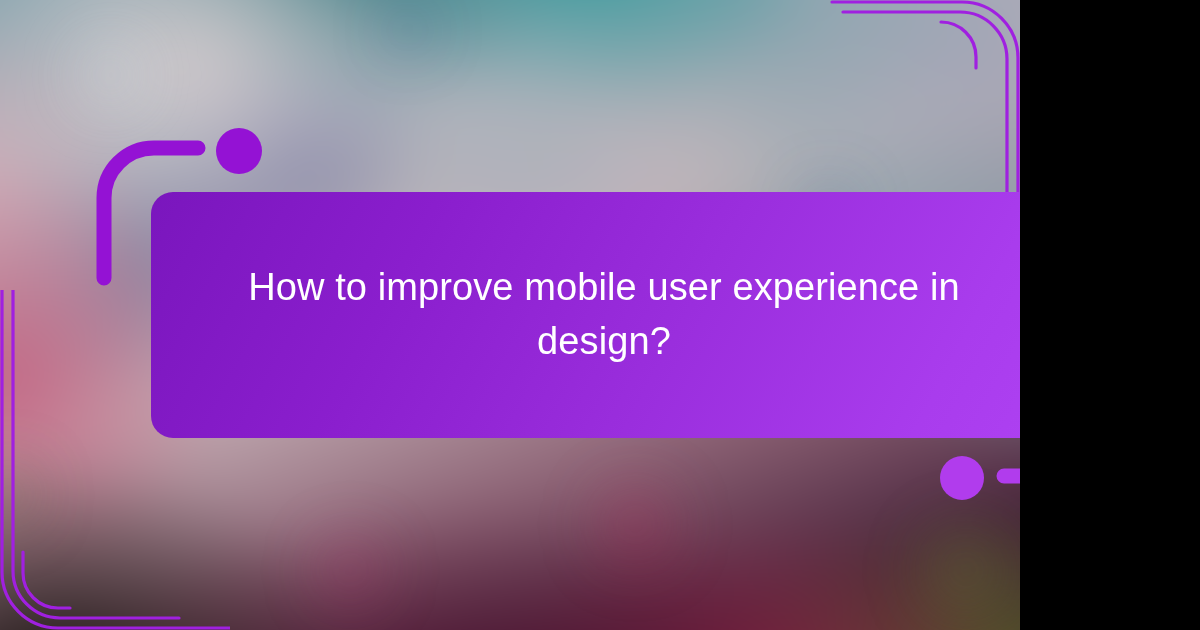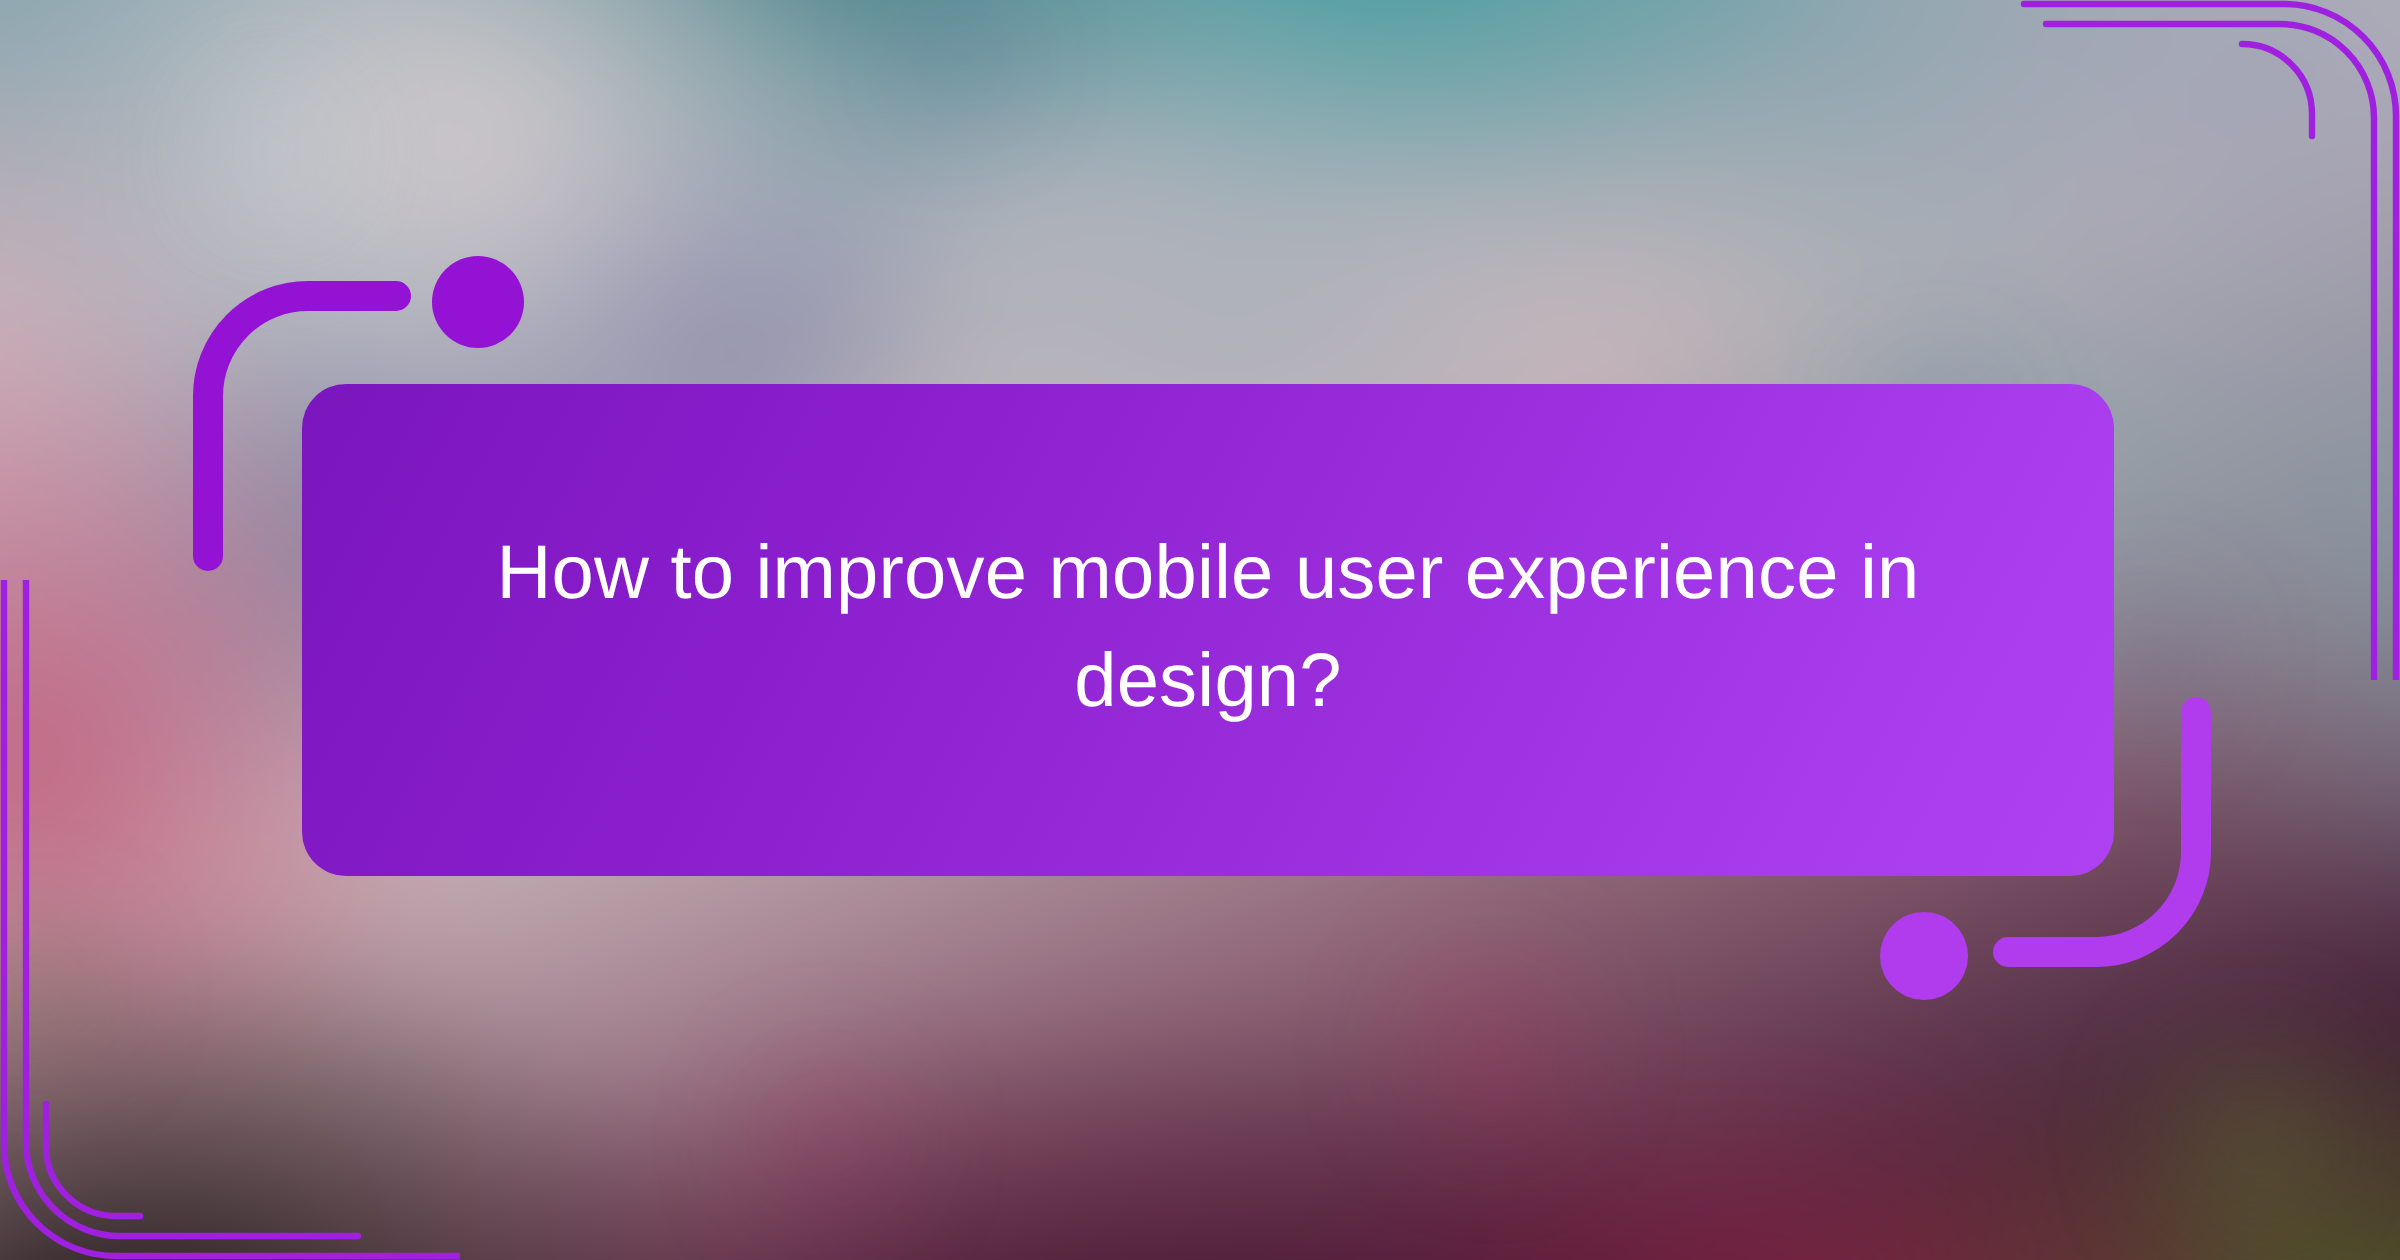--- a/index.html
+++ b/index.html
@@ -14,7 +14,7 @@
 
   #stage {
     position: relative;
-    width: 1200px;
+    width: 1020px;
     height: 630px;
     overflow: hidden;
     background: #8fa3a8;

